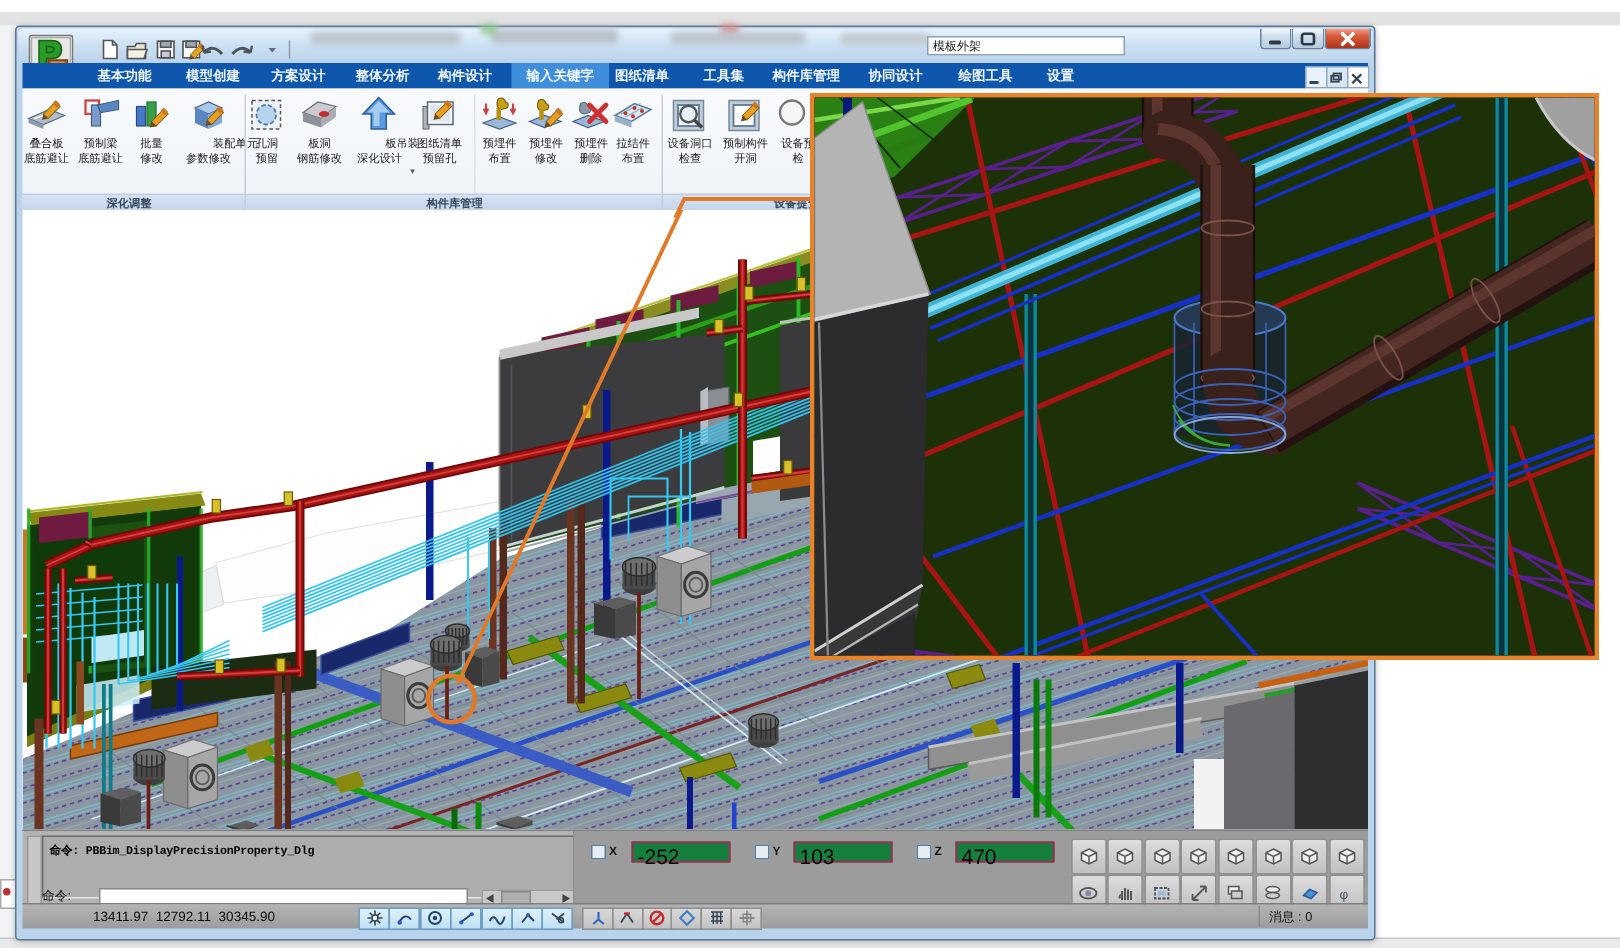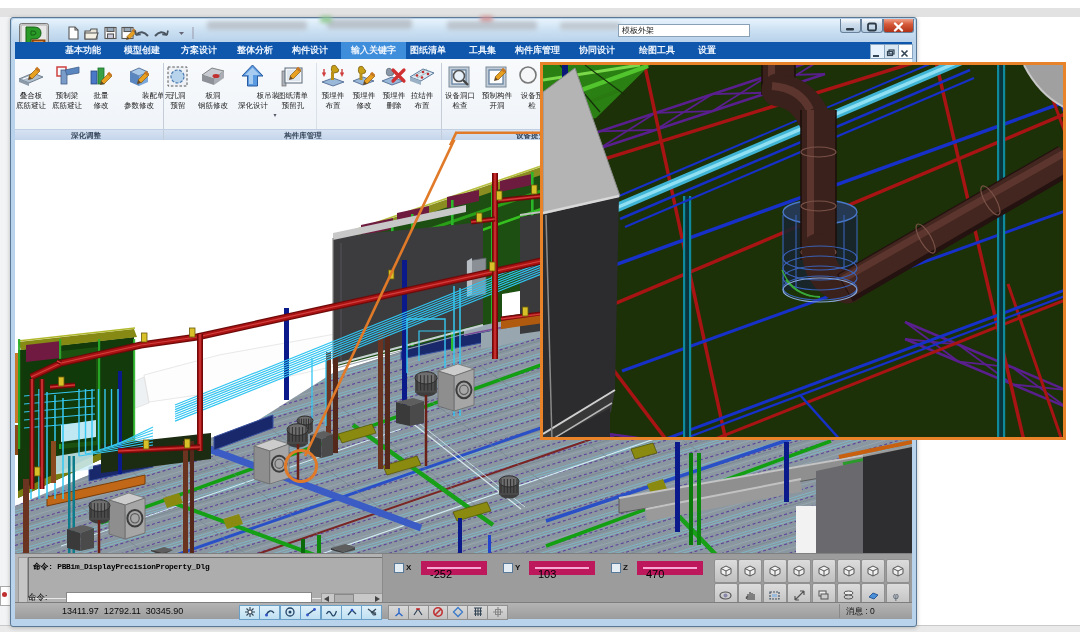--- a/index.html
+++ b/index.html
@@ -23,7 +23,7 @@
 .sbtn{position:absolute;top:1.5px;width:19px;height:13px;background:linear-gradient(#dff0fa,#bfe0f2);border:1px solid #6aa0c8;display:flex;align-items:center;justify-content:center}
 .sbtn.g{background:linear-gradient(#d8d8d8,#c2c2c2);border-color:#909090}
 .wbtn{position:absolute;top:0;height:14px;border:1px solid #68809a;border-top:none;border-radius:0 0 3px 3px;box-sizing:border-box}
-.xin{position:absolute;height:14px;background:#f9a8d4;border:6px solid #be185d;font-size:11px;padding:1px 3px;box-sizing:border-box}
+.xin{position:absolute;height:14px;background:#15803d;border:1px solid #be185d;font-size:14px;padding:1px 3px;box-sizing:border-box}
 .chk{position:absolute;width:8px;height:8px;background:#e4ecf4;border:1px solid #5a7a9a}
 .xlab{position:absolute;font-size:8px;font-weight:bold;color:#111}
 #inset{left:540px;top:62px;width:526px;height:378px;border:3px solid #e8832a;background:#1d3306;box-sizing:border-box}

